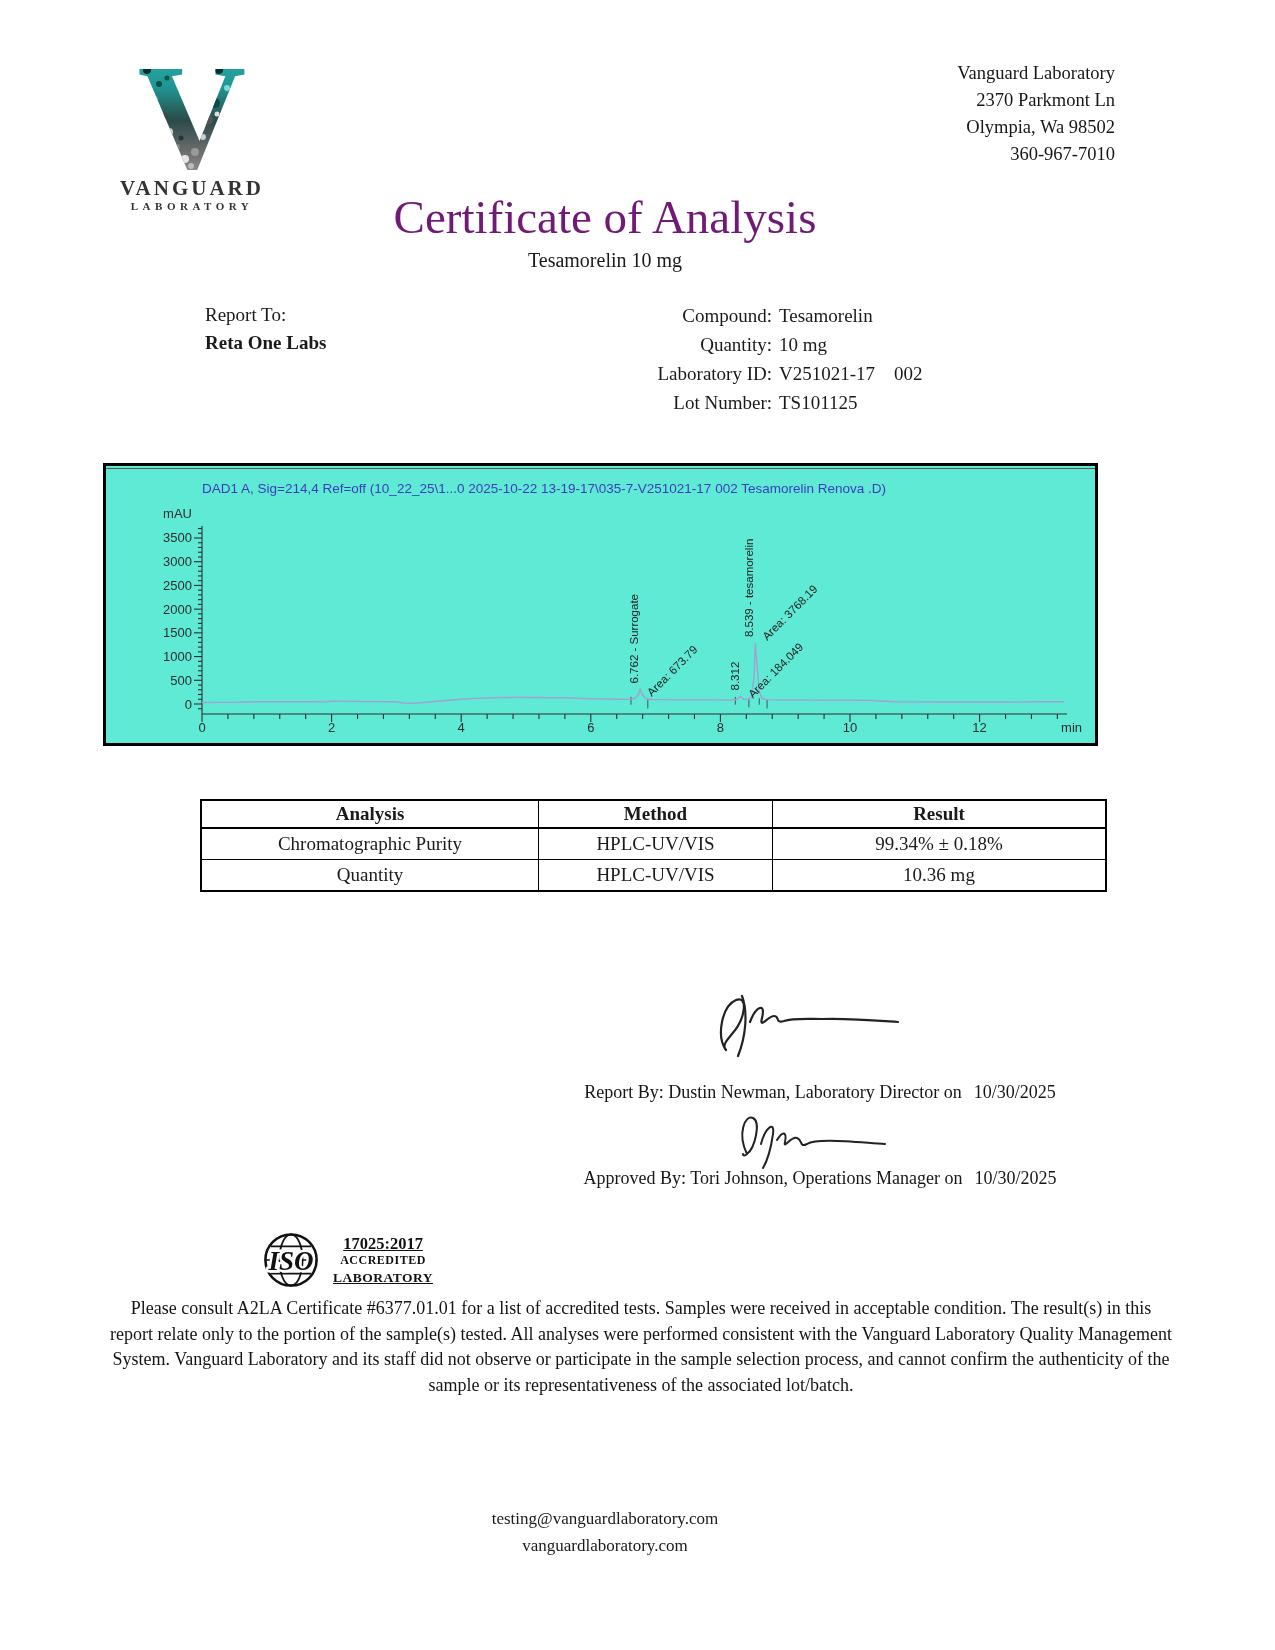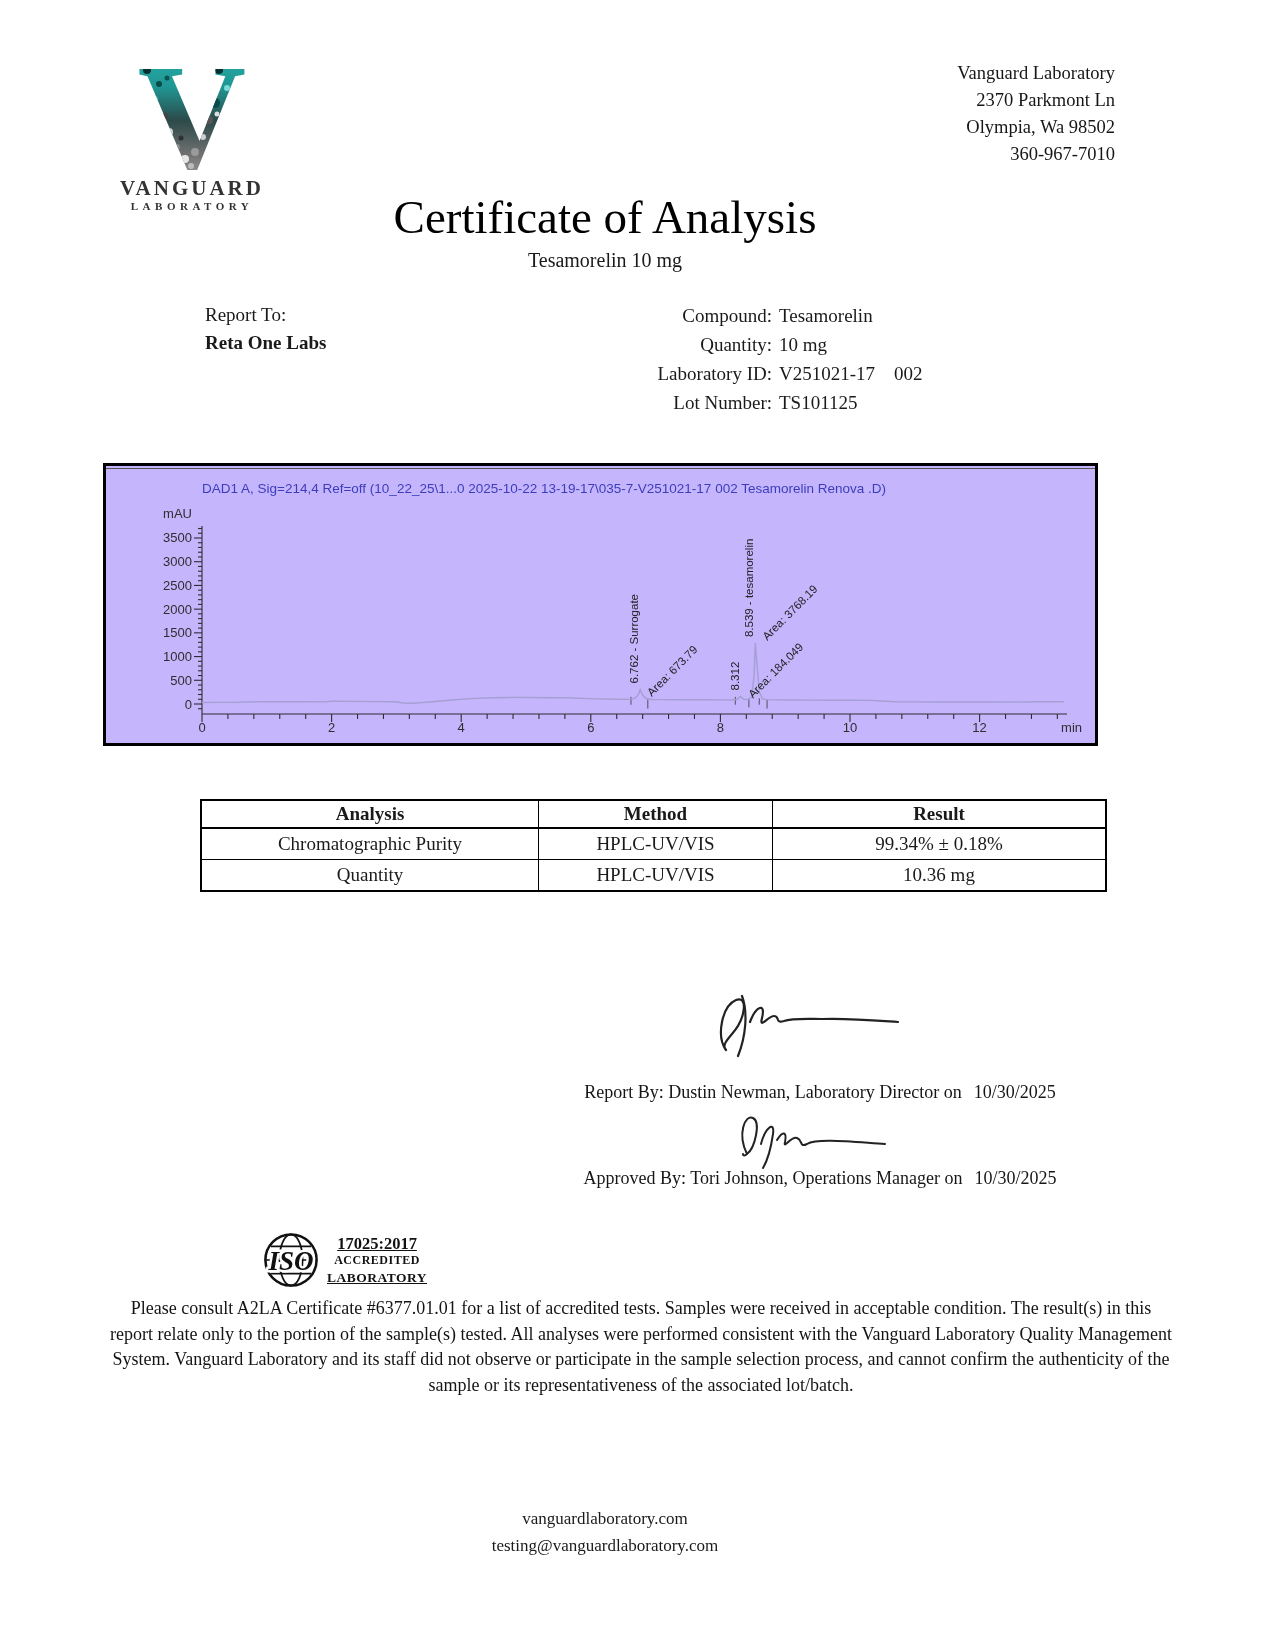--- a/index.html
+++ b/index.html
@@ -14,7 +14,7 @@
 
   
   .title-wrap{position:absolute;top:190px;left:0;width:1210px;text-align:center;}
-  .title{font-size:47px;color:#000000;}
+  .title{font-size:47px;color:#701a75;}
   .subtitle{font-size:20px;margin-top:5px;}
 
   

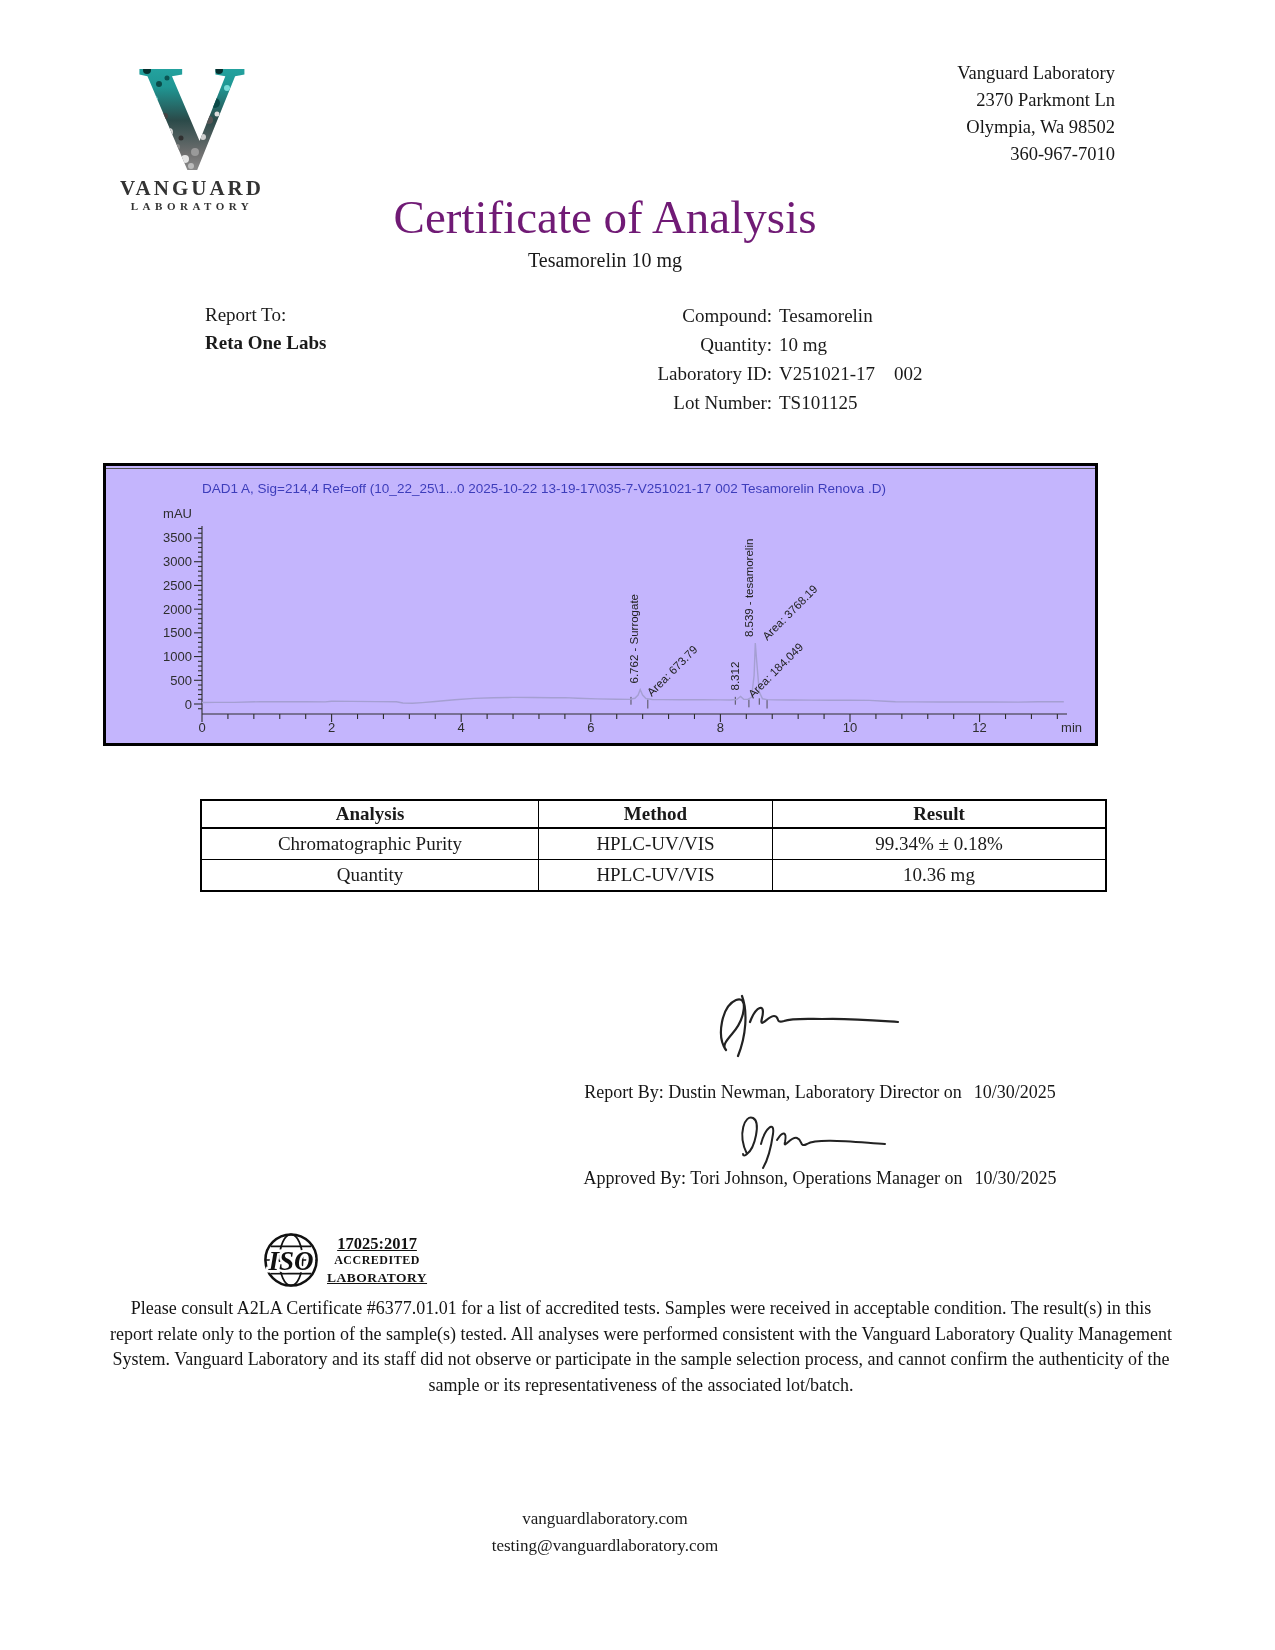--- a/index.html
+++ b/index.html
@@ -26,7 +26,7 @@
   .details .val{white-space:pre;}
 
   
-  .chartbox{position:absolute;left:103px;top:463px;width:989px;height:277px;border:3px solid #000;background:#c4b5fd;}
+  .chartbox{position:absolute;left:103px;top:463px;width:989px;height:277px;border:3px solid #000;background:#5eead4;}
   .chart-topline{position:absolute;left:0;top:2px;width:100%;border-top:1px solid #555;}
   .chart-title{position:absolute;left:96px;top:15px;font-family:"Liberation Sans",sans-serif;
                font-size:13.5px;color:#3d3dbb;white-space:nowrap;}

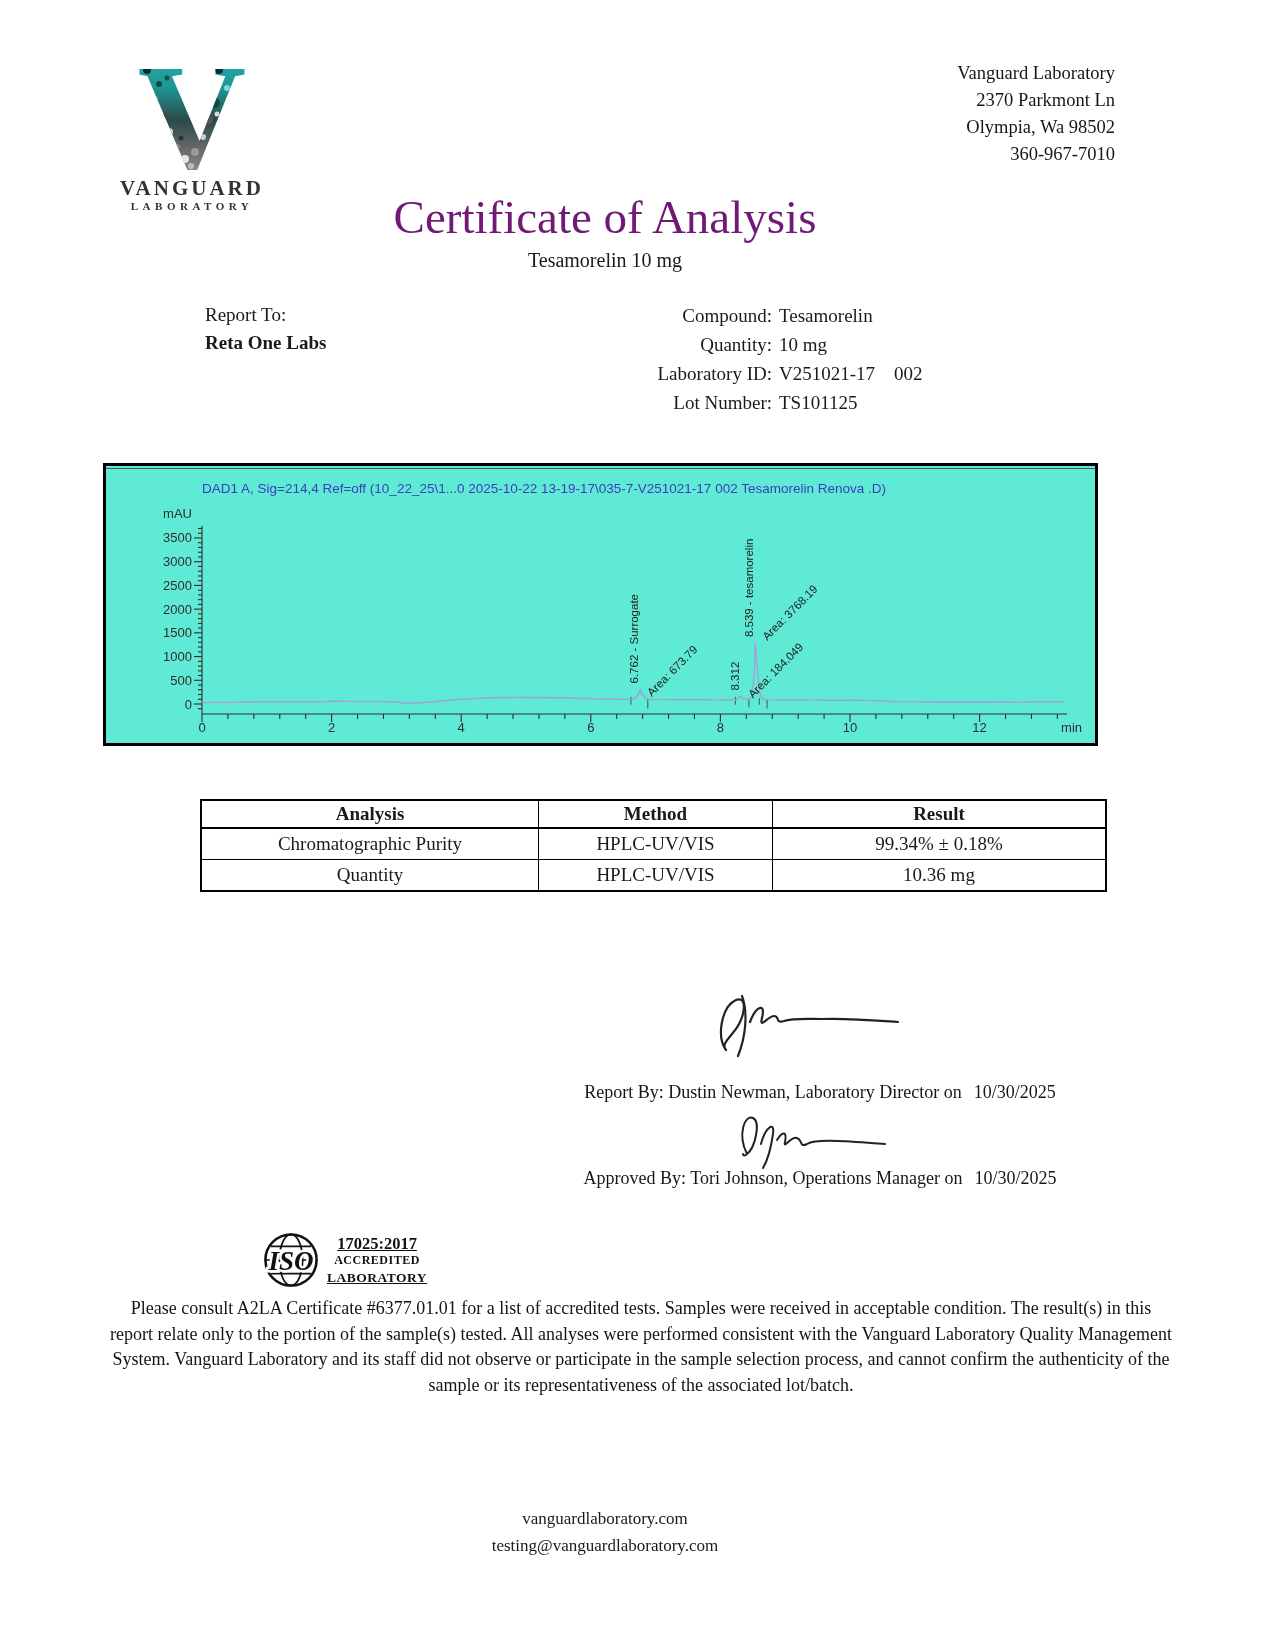--- a/index.html
+++ b/index.html
@@ -48,7 +48,7 @@
   .sig-date{margin-left:12px;}
 
   
-  .iso{position:absolute;left:262px;top:1231px;display:flex;align-items:center;gap:7px;}
+  .iso{position:absolute;left:262px;top:1231px;display:flex;align-items:center;gap:13px;}
   .iso-text{display:flex;flex-direction:column;line-height:17px;color:#111;text-align:center;}
   .iso-l1{font-size:16.5px;font-weight:bold;text-decoration:underline;}
   .iso-l2{font-size:12px;font-weight:bold;letter-spacing:.5px;}

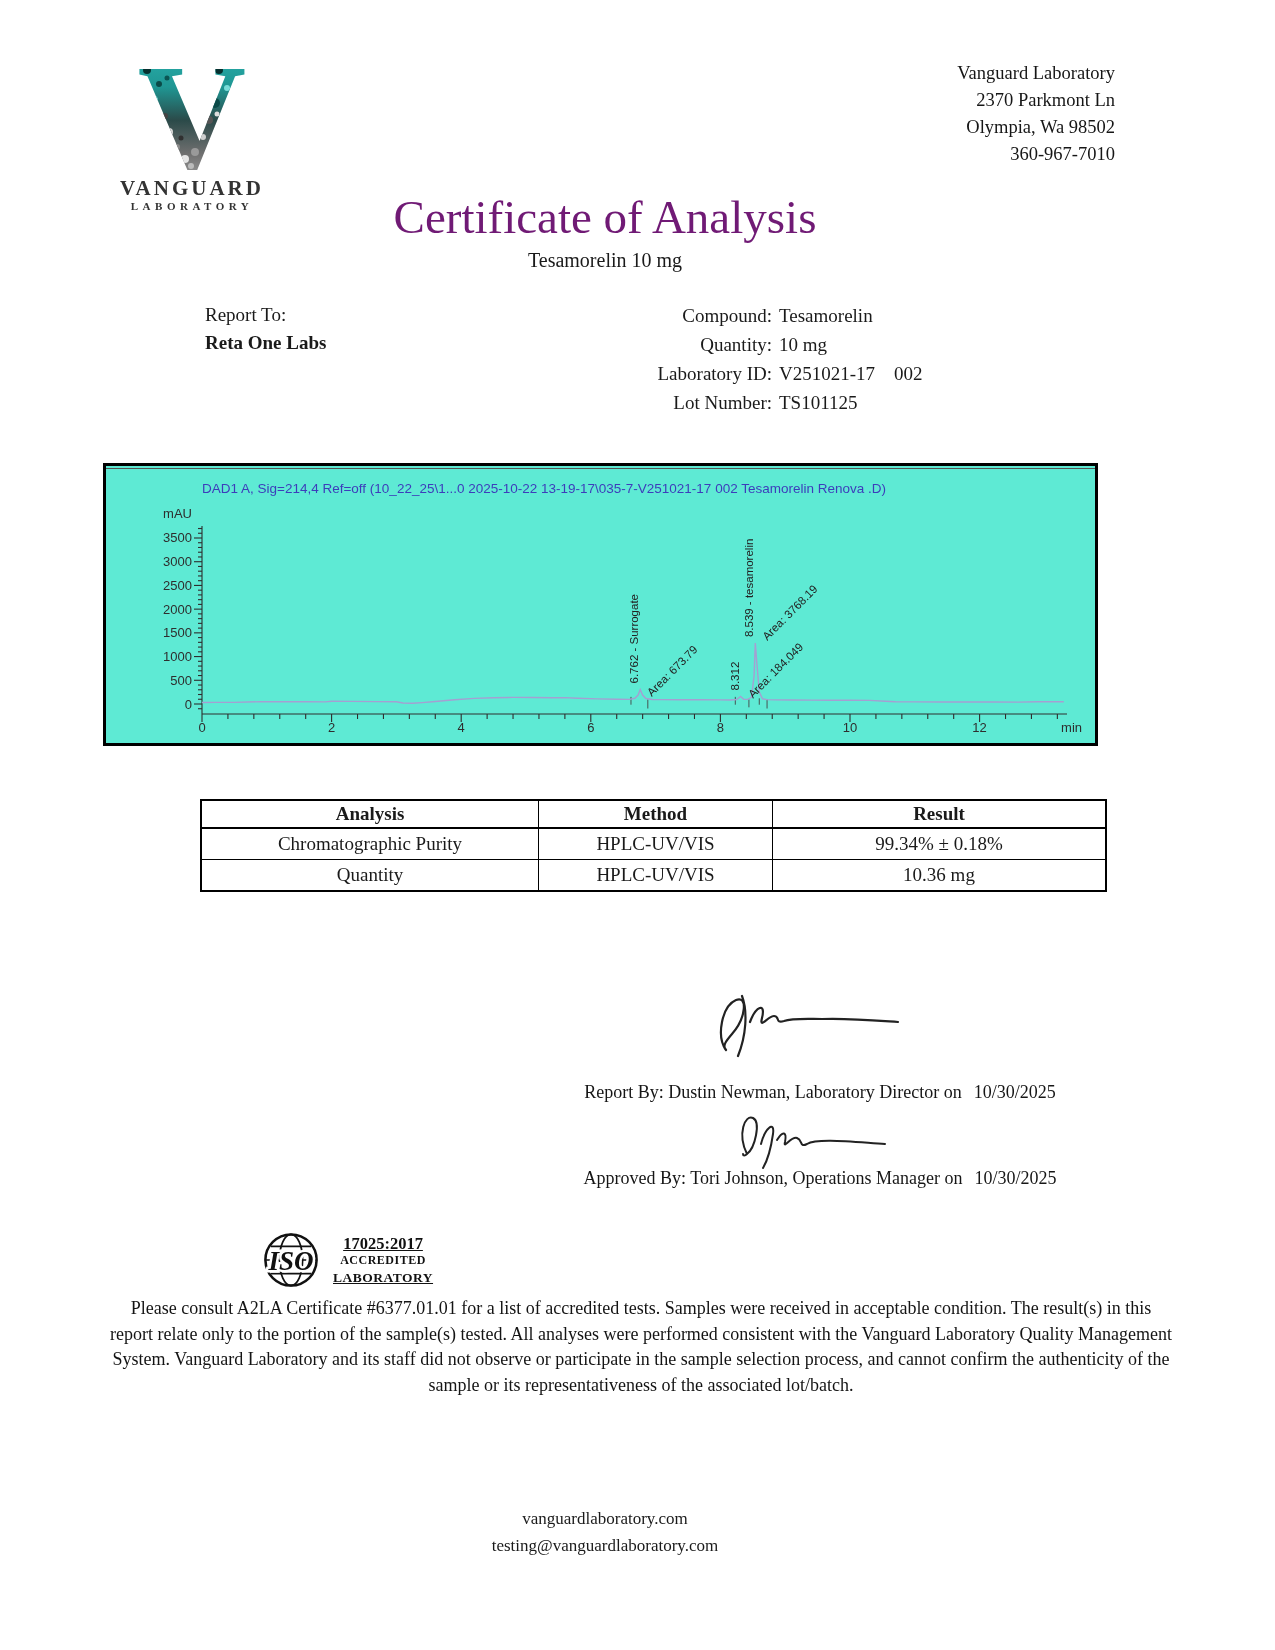--- a/index.html
+++ b/index.html
@@ -333,8 +333,8 @@
   <div class="disclaimer">Please consult A2LA Certificate #6377.01.01 for a list of accredited tests. Samples were received in acceptable condition. The result(s) in this report relate only to the portion of the sample(s) tested. All analyses were performed consistent with the Vanguard Laboratory Quality Management System. Vanguard Laboratory and its staff did not observe or participate in the sample selection process, and cannot confirm the authenticity of the sample or its representativeness of the associated lot/batch.</div>
 
   <div class="footer">
+    <div>testing@vanguardlaboratory.com</div>
     <div>vanguardlaboratory.com</div>
-    <div>testing@vanguardlaboratory.com</div>
   </div>
 
 </div>

